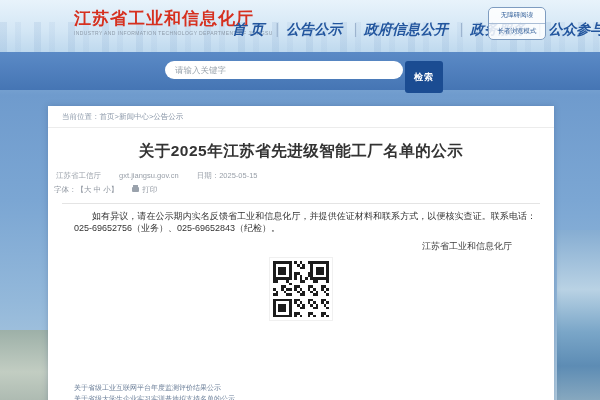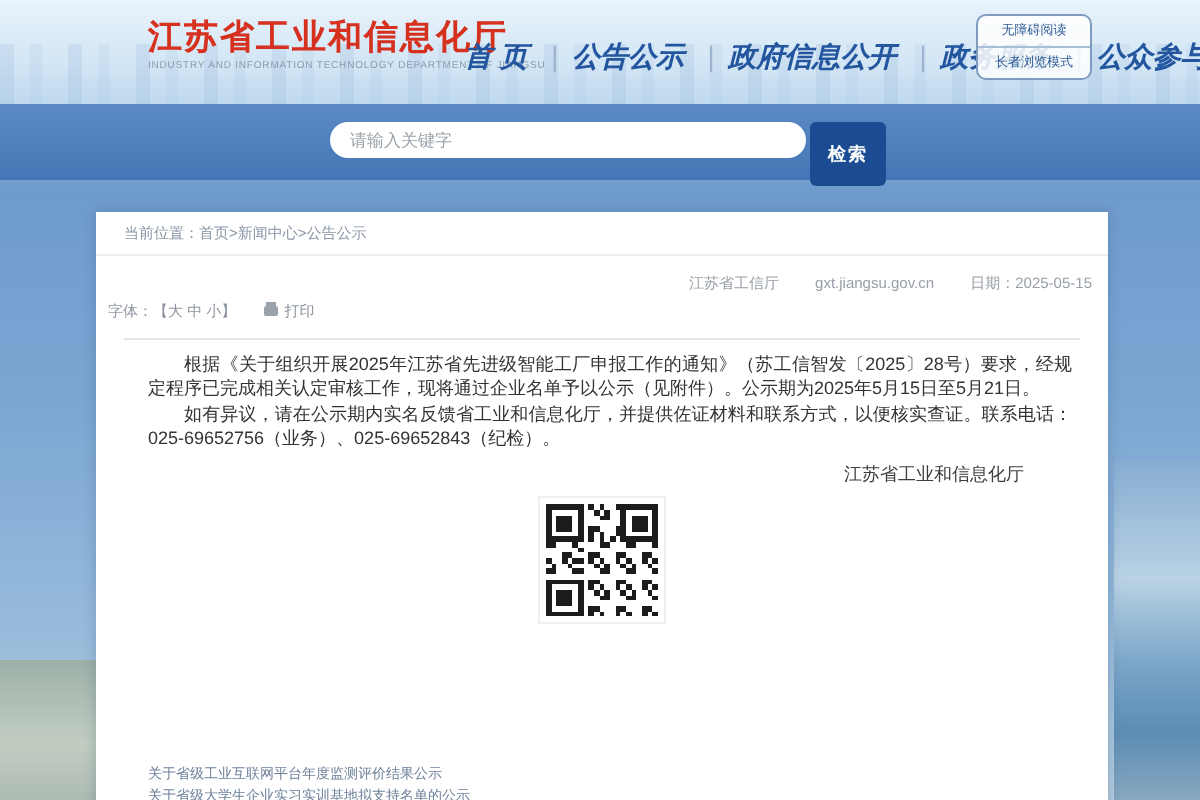--- a/index.html
+++ b/index.html
@@ -126,6 +126,7 @@
   <main class="card">
     <div class="breadcrumb">当前位置：首页&gt;新闻中心&gt;公告公示</div>
 
+    <h1 class="title">关于2025年江苏省先进级智能工厂名单的公示</h1>
 
     <div class="meta">
       <span>江苏省工信厅</span>

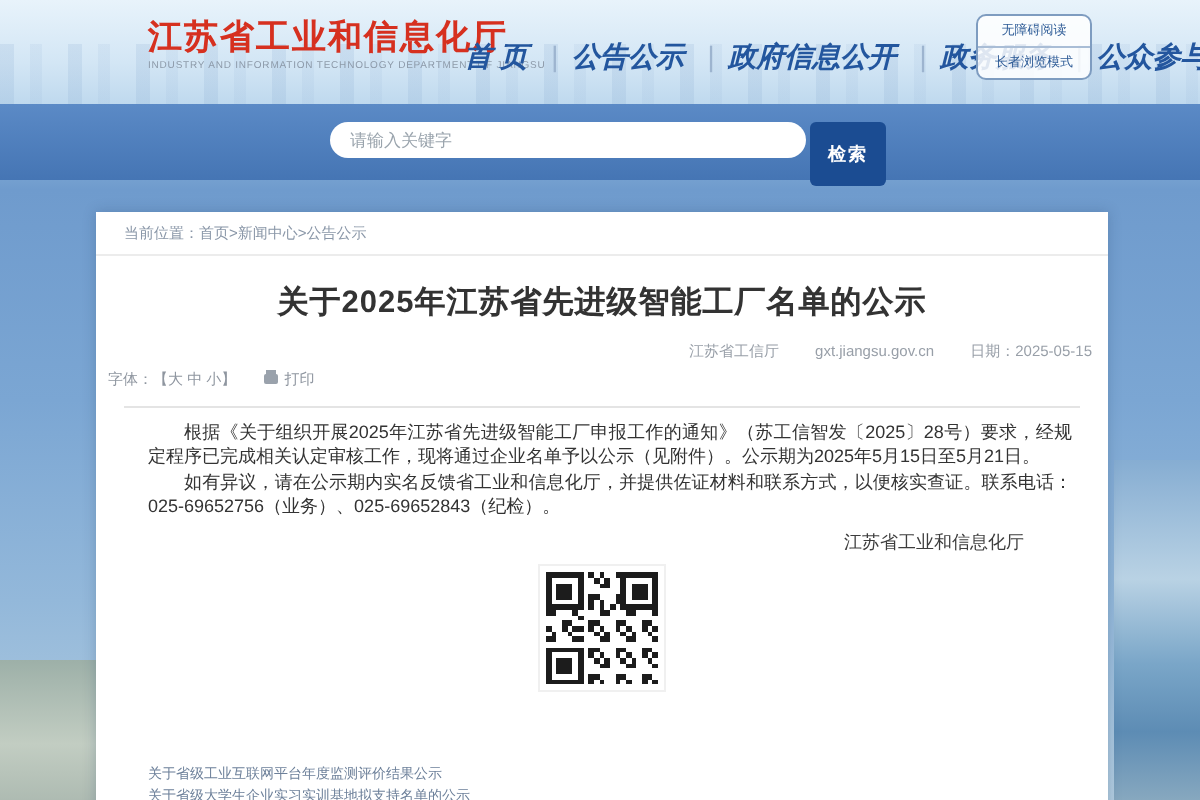--- a/index.html
+++ b/index.html
@@ -65,7 +65,7 @@
   }
   .breadcrumb{font-size:7.5px;color:#8a97a8;padding:6px 14px 5px;border-bottom:1px solid #ececec;}
   .title{margin:13px 20px 0;text-align:center;font-size:15.5px;font-weight:bold;color:#333;letter-spacing:.5px;}
-  .meta{margin-top:9px;text-align:right;font-size:7.5px;color:#989fa8;}
+  .meta{margin-top:9px;text-align:left;font-size:7.5px;color:#989fa8;}
   .meta span{margin:0 8px;}
   .tools{margin-top:4px;font-size:7.5px;color:#8f96a0;}
   .tools .seg{margin:0 6px;cursor:pointer;}

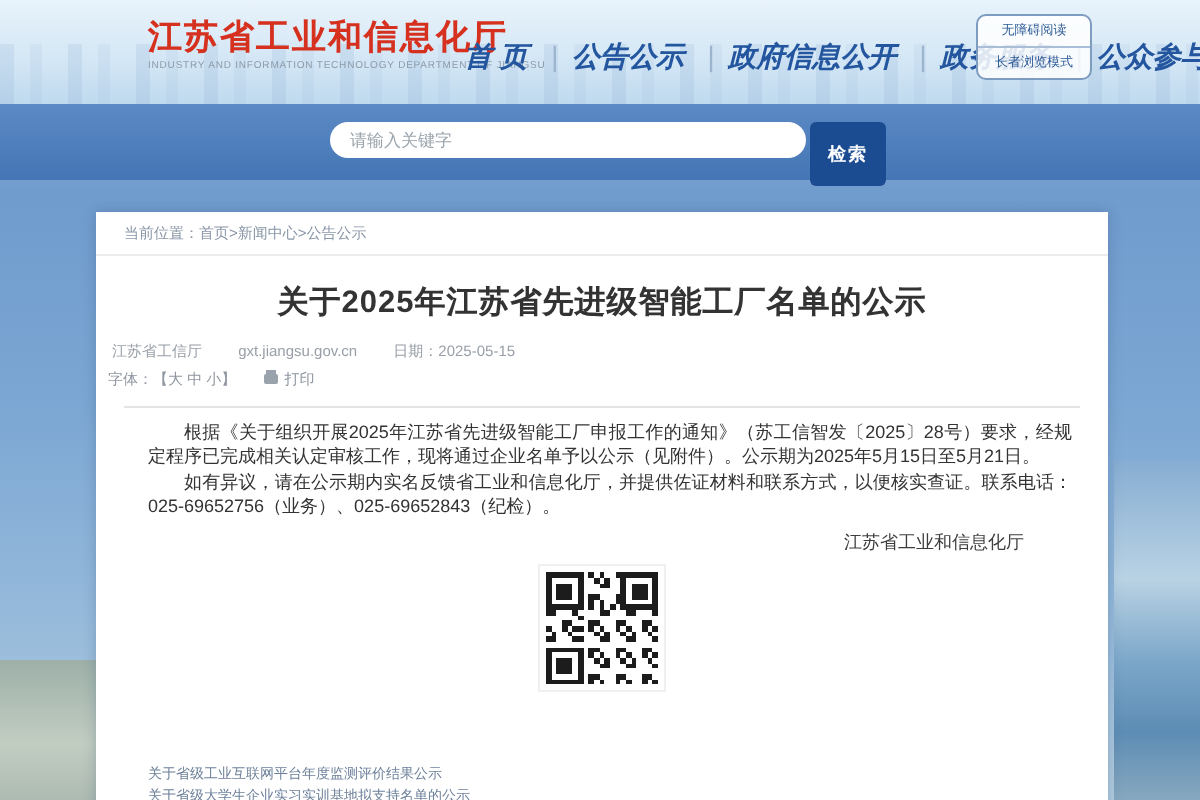--- a/index.html
+++ b/index.html
@@ -141,7 +141,6 @@
 
     <hr>
 
-    <p>根据《关于组织开展2025年江苏省先进级智能工厂申报工作的通知》（苏工信智发〔2025〕28号）要求，经规定程序已完成相关认定审核工作，现将通过企业名单予以公示（见附件）。公示期为2025年5月15日至5月21日。</p>
     <p>如有异议，请在公示期内实名反馈省工业和信息化厅，并提供佐证材料和联系方式，以便核实查证。联系电话：025-69652756（业务）、025-69652843（纪检）。</p>
 
 

